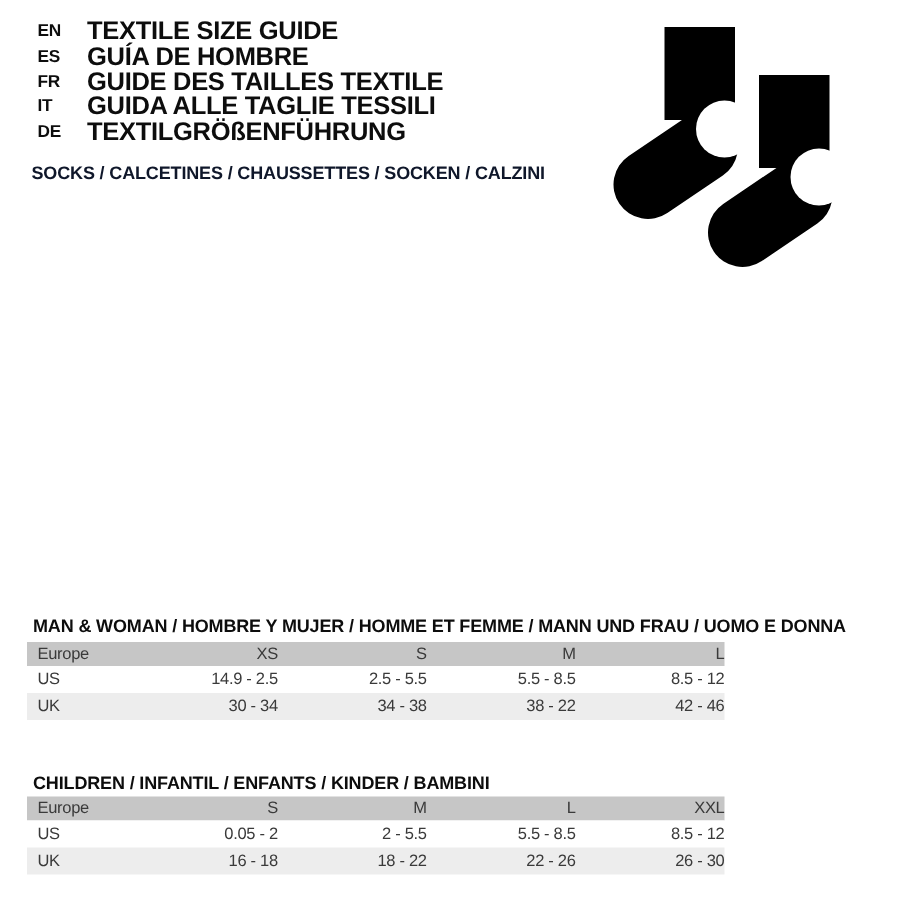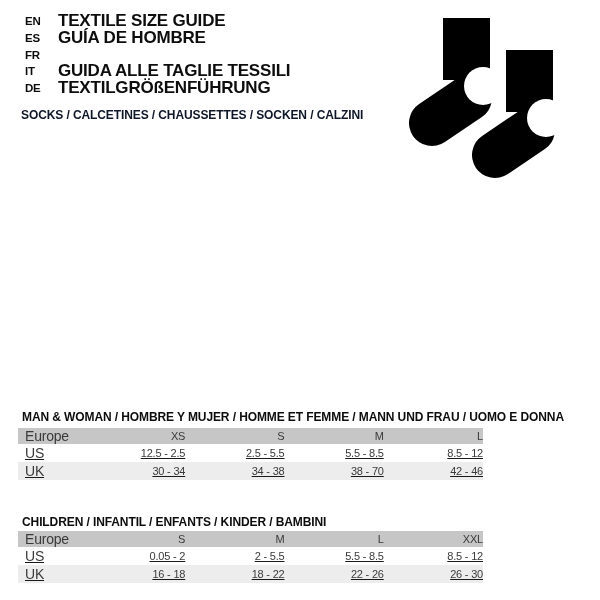--- a/index.html
+++ b/index.html
@@ -81,6 +81,7 @@
     </div>
     <div class="lang-row">
       <span class="lang-code">FR</span>
+      <span class="lang-label">GUIDE DES TAILLES TEXTILE</span>
     </div>
     <div class="lang-row">
       <span class="lang-code">IT</span>

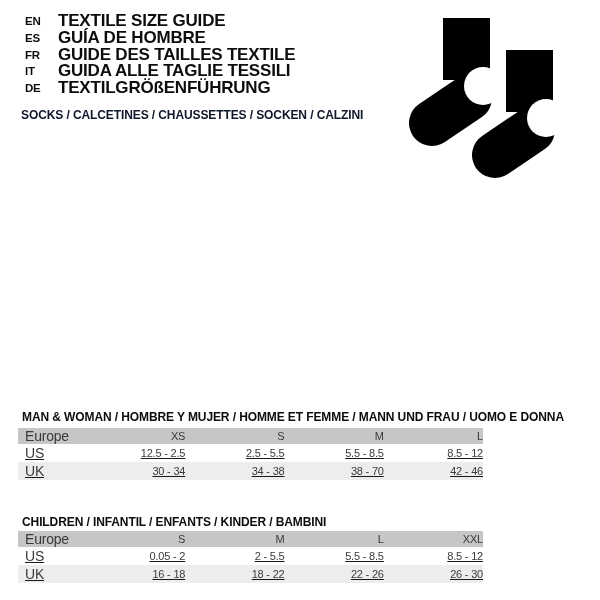--- a/index.html
+++ b/index.html
@@ -57,7 +57,7 @@
   .t-alt { background: #ededed; }
   .cell-first {
     width: 68px; box-sizing: border-box; padding-left: 7px;
-    text-align: left; font-size: 14px; color: #3a3a3a;
+    text-align: left; font-size: 11px; color: #3a3a3a;
     letter-spacing: -0.2px;
   }
   .cell {

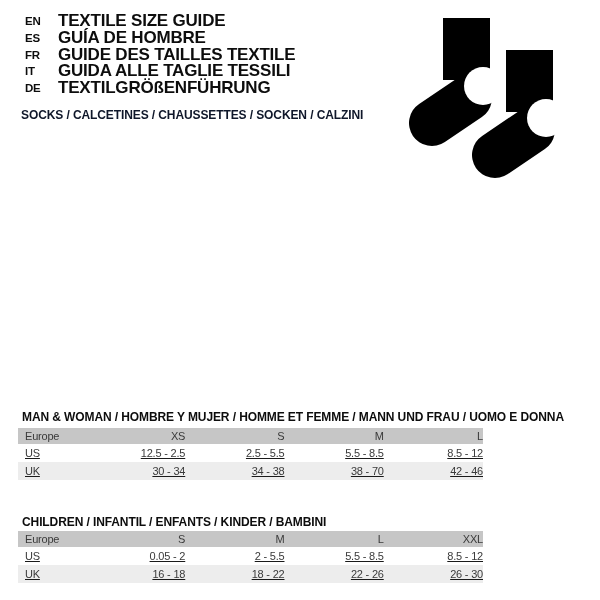--- a/index.html
+++ b/index.html
@@ -53,7 +53,7 @@
   .t-head {
     background: #c6c6c6; height: 16px; line-height: 16px;
   }
-  .t-data { height: 18px; line-height: 18px; background: #ffffff; text-decoration: underline; }
+  .t-data { height: 18px; line-height: 18px; background: #ffffff; }
   .t-alt { background: #ededed; }
   .cell-first {
     width: 68px; box-sizing: border-box; padding-left: 7px;

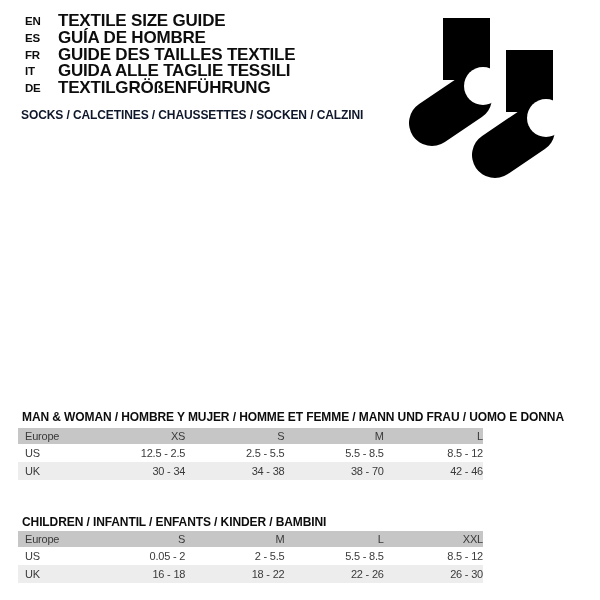--- a/index.html
+++ b/index.html
@@ -126,7 +126,7 @@
     </div>
     <div class="t-row t-data">
       <div class="cell-first">US</div>
-      <div class="cell">12.5 - 2.5</div>
+      <div class="cell">14.9 - 2.5</div>
       <div class="cell">2.5 - 5.5</div>
       <div class="cell">5.5 - 8.5</div>
       <div class="cell">8.5 - 12</div>

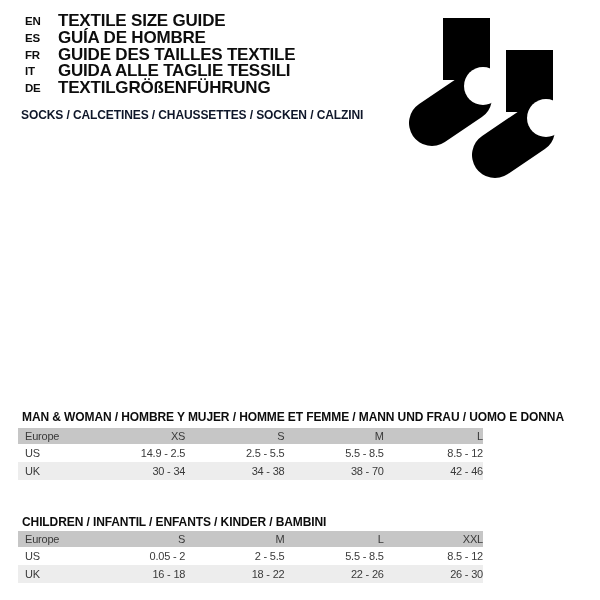--- a/index.html
+++ b/index.html
@@ -135,7 +135,7 @@
       <div class="cell-first">UK</div>
       <div class="cell">30 - 34</div>
       <div class="cell">34 - 38</div>
-      <div class="cell">38 - 70</div>
+      <div class="cell">38 - 22</div>
       <div class="cell">42 - 46</div>
     </div>
   </div>

